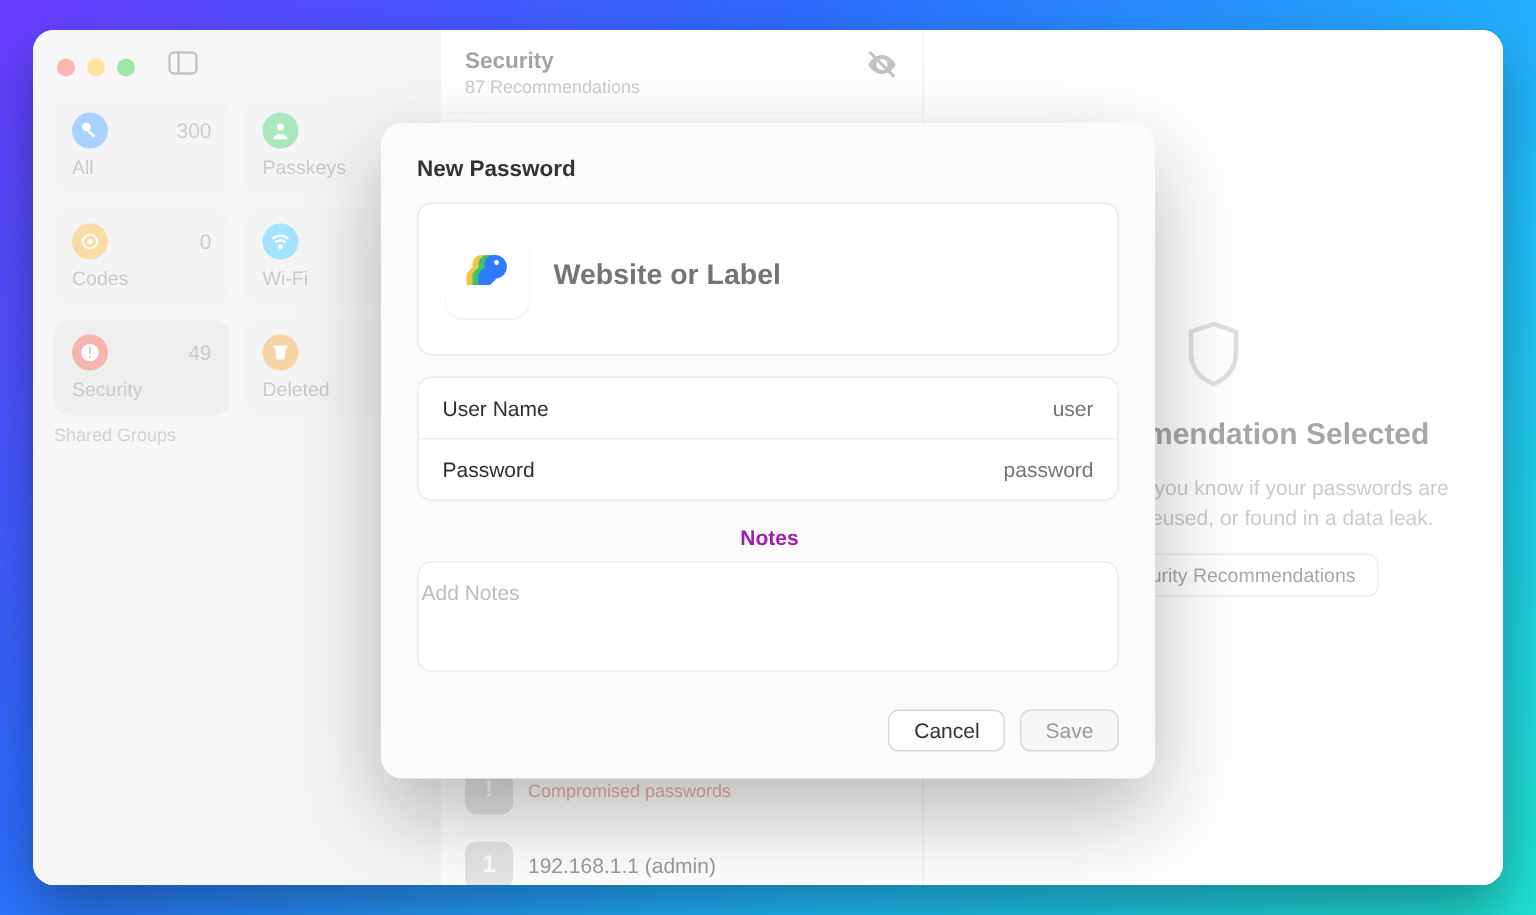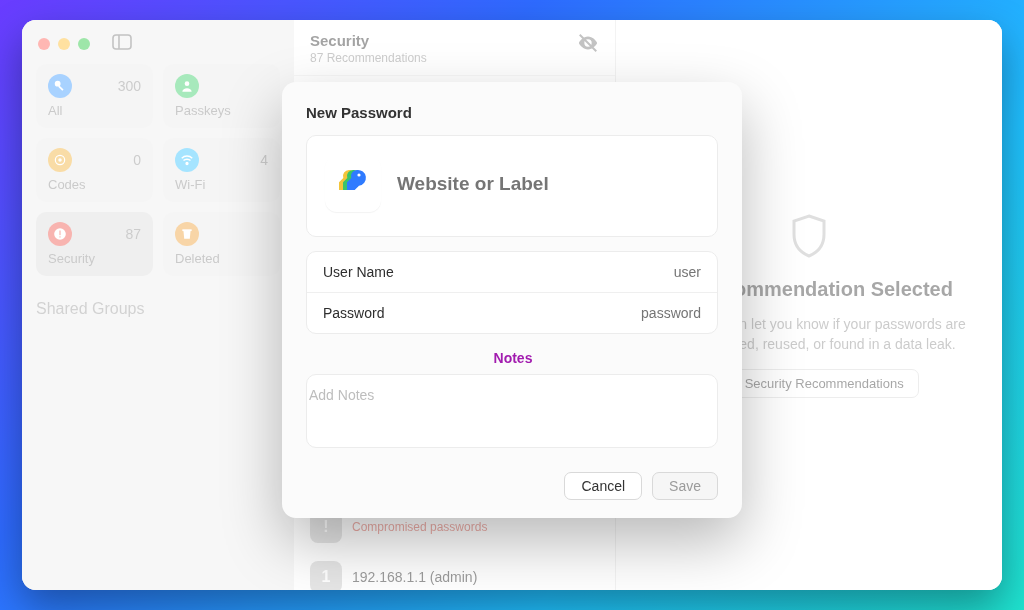--- a/index.html
+++ b/index.html
@@ -59,7 +59,7 @@
 
 
 .modal-wrap { position:absolute; inset:0; z-index:10; display:flex; align-items:flex-start; justify-content:center; }
-.modal { margin-top:62px; width:460px; background:#fbfbfb; border-radius:14px; box-shadow:0 24px 60px rgba(0,0,0,.28); padding:22px 24px 18px; }
+.modal { margin-top:62px; width:516px; background:#fbfbfb; border-radius:14px; box-shadow:0 24px 60px rgba(0,0,0,.28); padding:22px 24px 18px; }
 .modal h4 { font-size:15px; font-weight:700; color:#333; margin-bottom:14px; }
 
 .card { background:#fff; border:1px solid #ececec; border-radius:10px; }

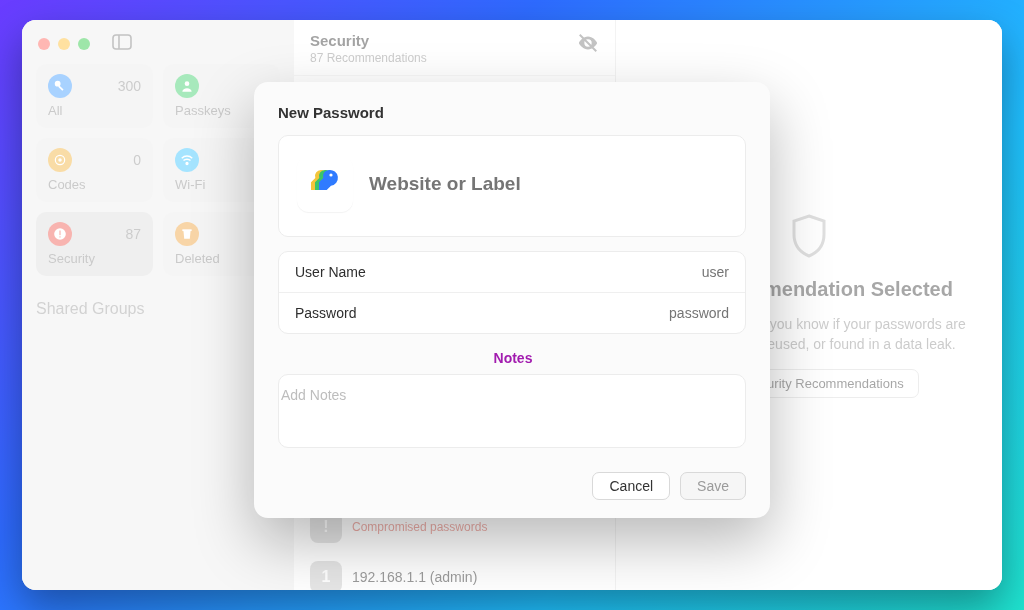--- a/index.html
+++ b/index.html
@@ -157,7 +157,7 @@
                 <rect x="11" y="16" width="2" height="2" fill="#ef5a50"></rect>
               </svg>
             </span>
-            <span class="tile-count">87</span>
+            <span class="tile-count">49</span>
           </div>
         <span class="tile-label">Security</span>
       </div>

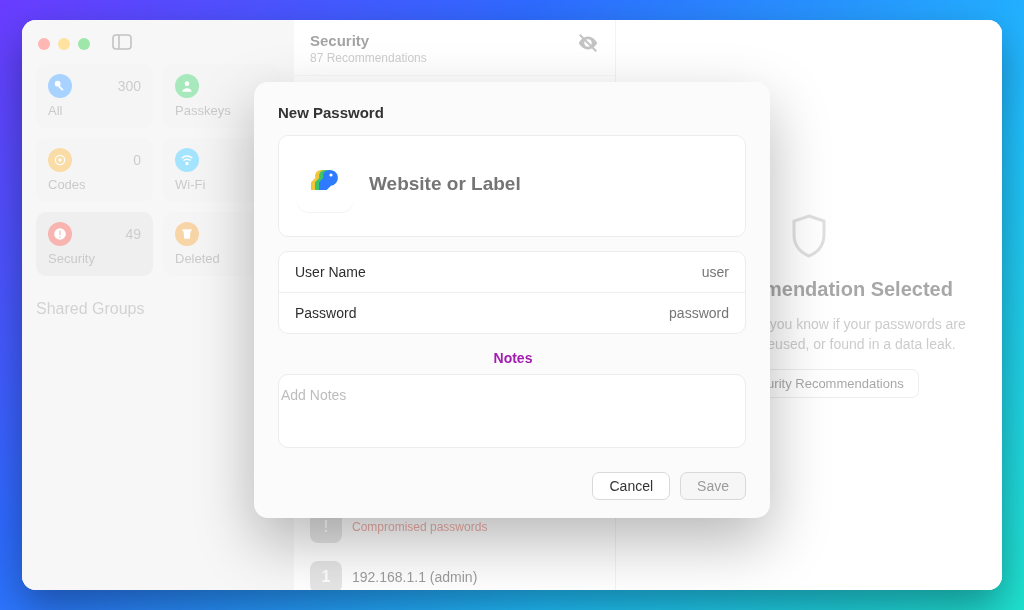--- a/index.html
+++ b/index.html
@@ -34,7 +34,7 @@
 .tile-label { color:#8a8a8a; font-size:13px; }
 .tile-count { color:#8f8f8f; font-size:14px; }
 
-.shared { color:#9c9c9c; font-size:16px; margin-top:22px; }
+.shared { color:#9c9c9c; font-size:12px; margin-top:4px; }
 
 
 .midcol { width: 322px; background:#fff; border-right:1px solid #e4e4e4; display:flex; flex-direction:column; }

